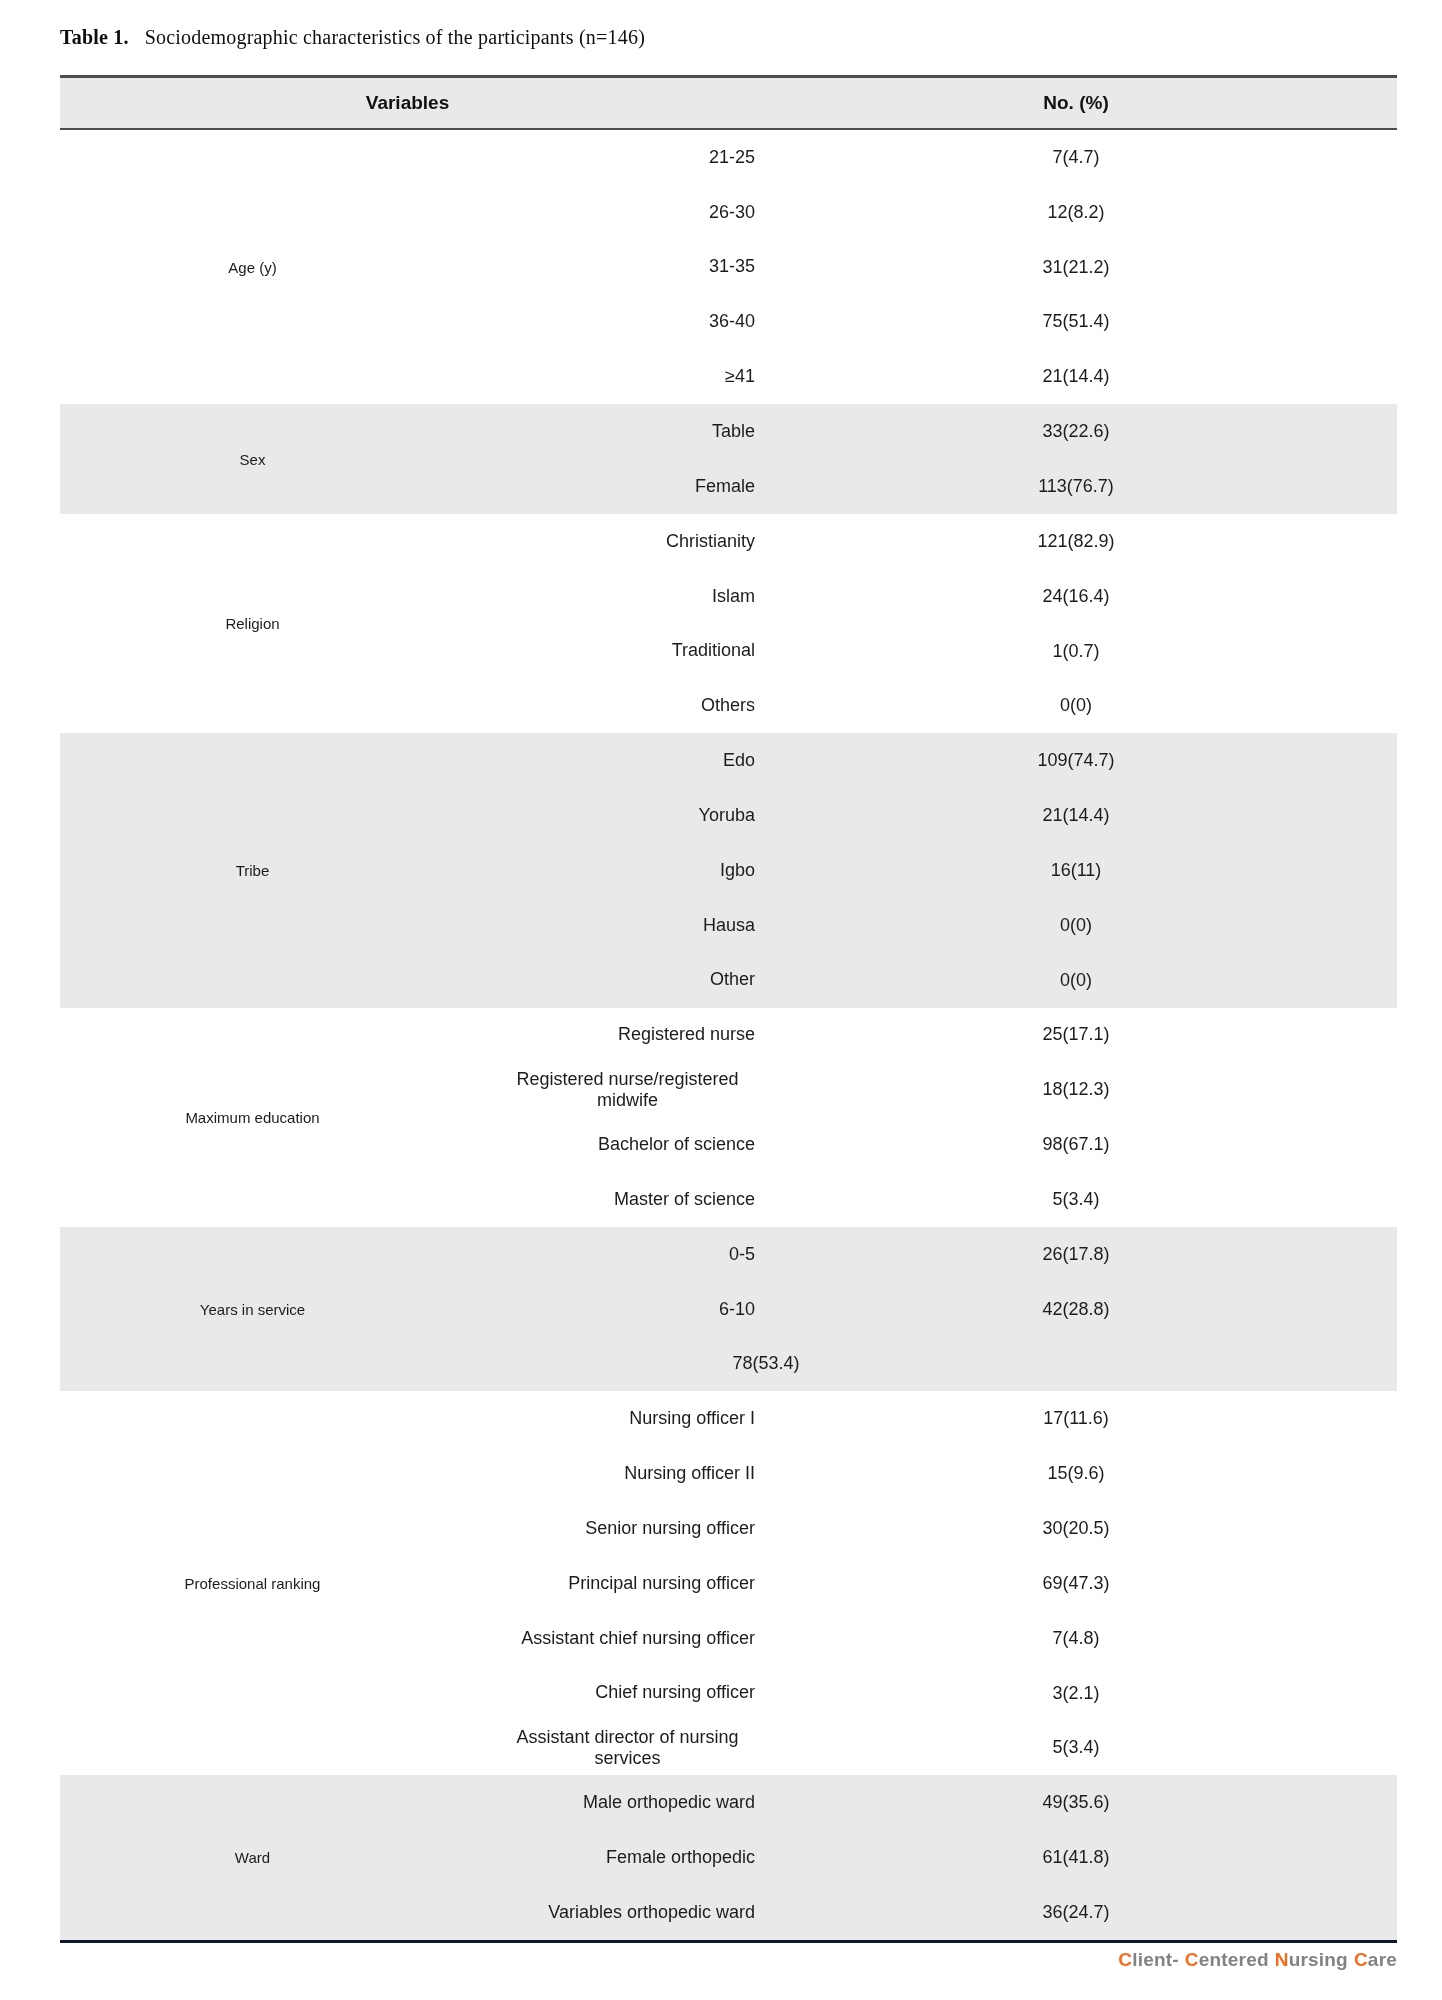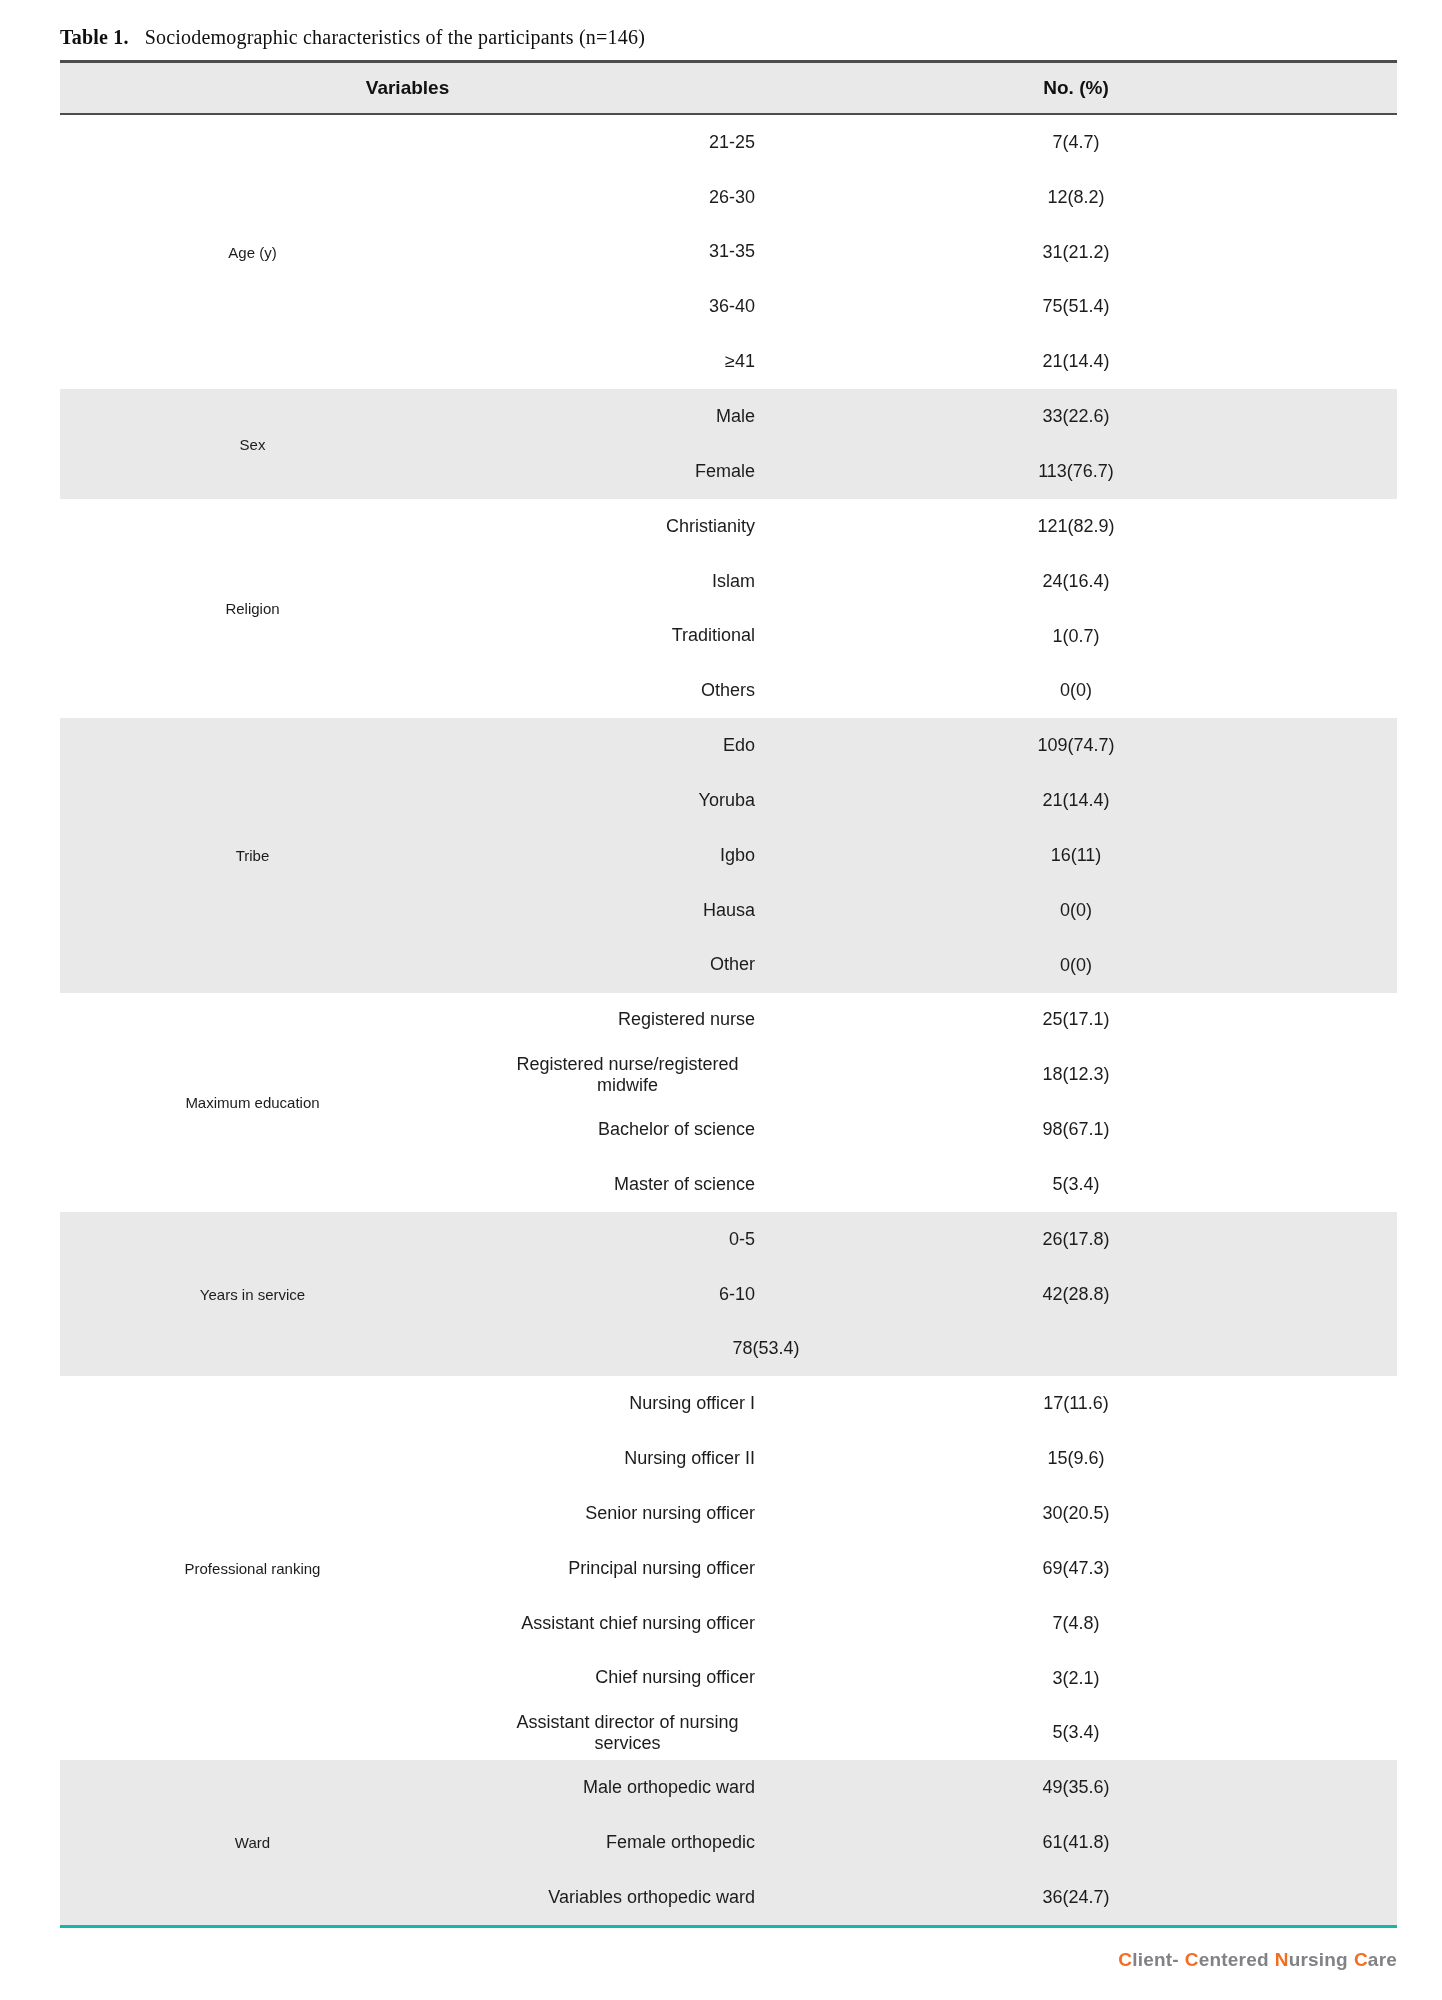--- a/index.html
+++ b/index.html
@@ -24,10 +24,10 @@
 
   .table {
     position: absolute;
-    left: 60px; top: 60px;
+    left: 60px; top: 75px;
     width: 1337px;
     border-top: 3px solid #4d4d4d;
-    border-bottom: 3px solid #14b8a6;
+    border-bottom: 3px solid #0f172a;
     box-sizing: content-box;
   }
 

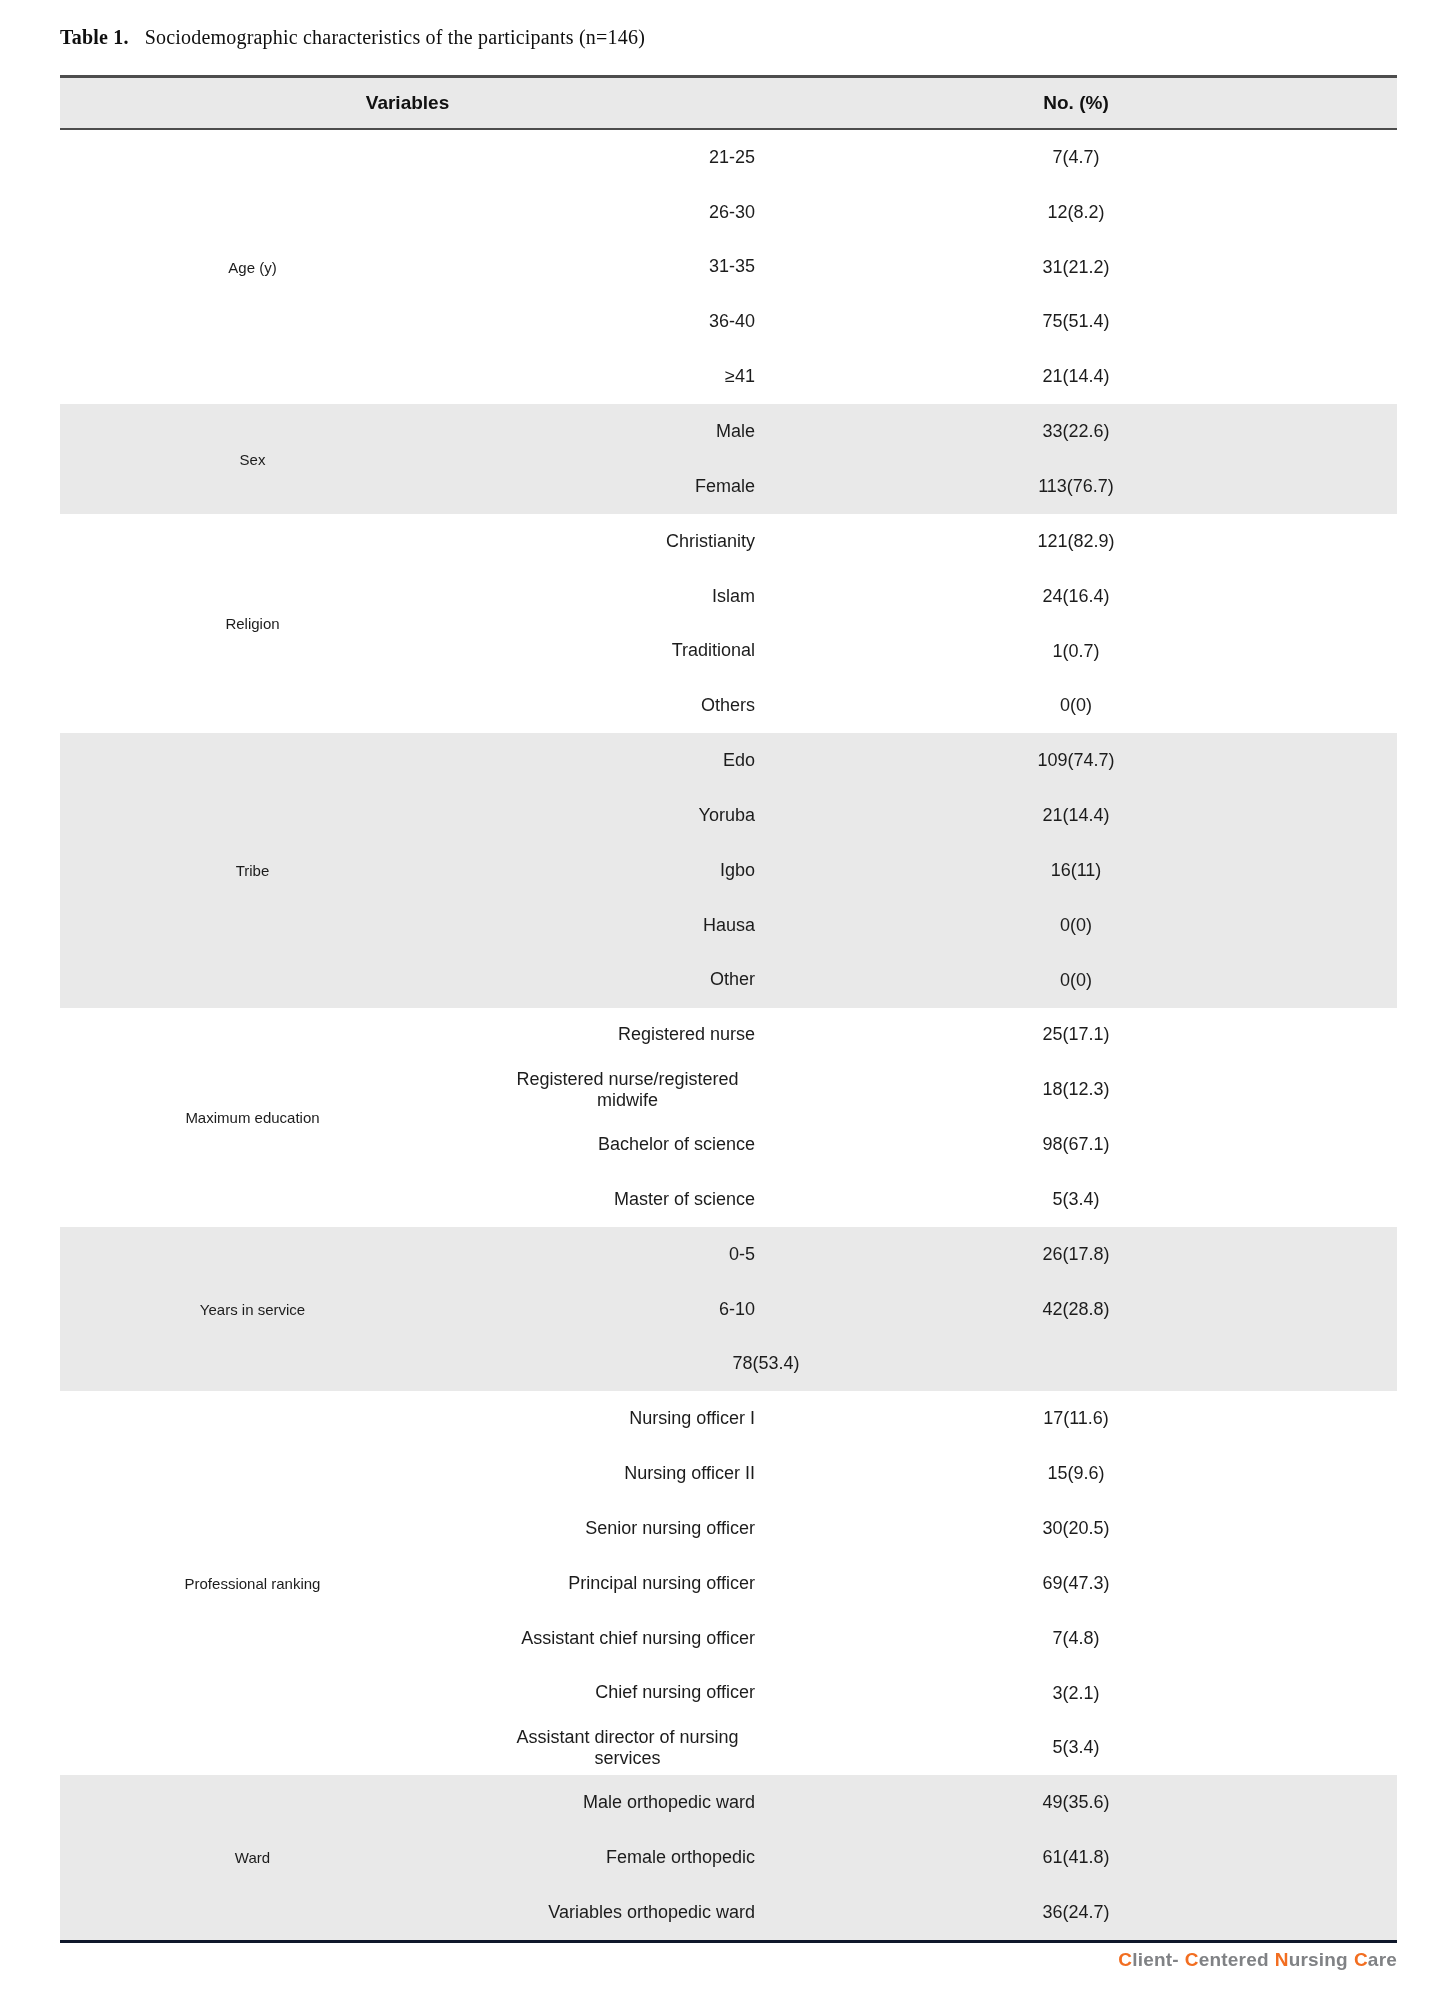--- a/index.html
+++ b/index.html
@@ -144,7 +144,7 @@
         <div class="rows">
           <div class="row">
             <div class="sub-cell">
-              <span>Male</span>
+              <span>Table</span>
             </div>
             <div class="val-cell">33(22.6)</div>
           </div>

